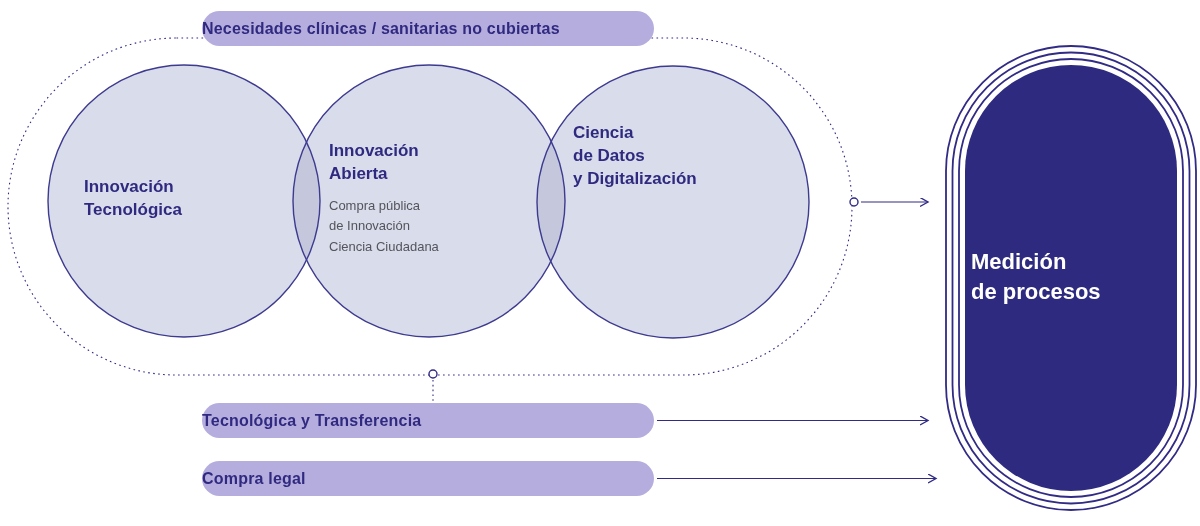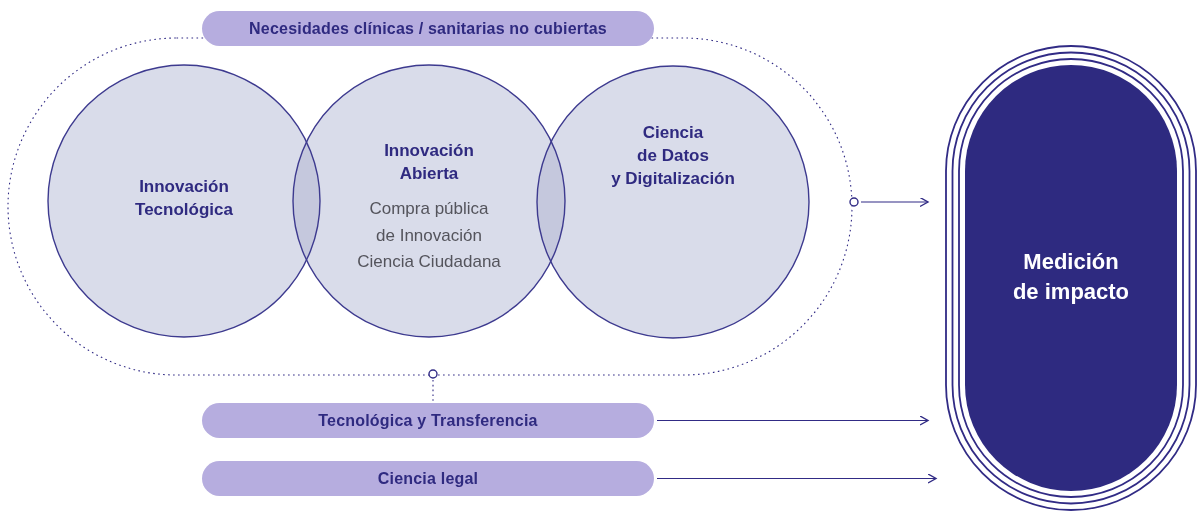--- a/index.html
+++ b/index.html
@@ -35,7 +35,7 @@
     border-radius: 18px;
     display: flex;
     align-items: center;
-    justify-content: center;
+    justify-content: flex-start;
     color: #2f2a80;
     font-size: 16px;
     font-weight: 700;

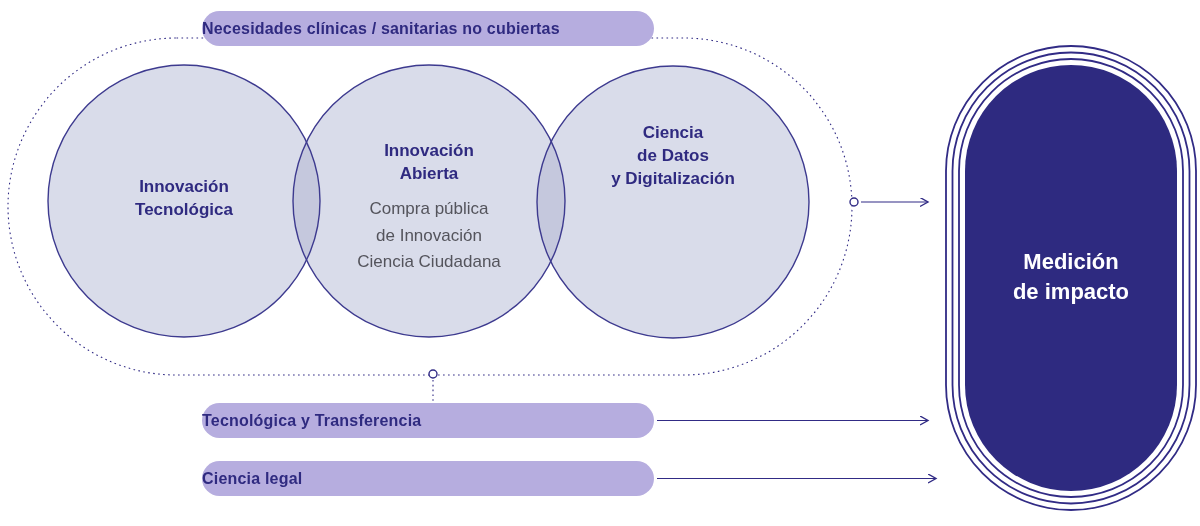--- a/index.html
+++ b/index.html
@@ -12,7 +12,7 @@
     overflow: hidden;
   }
   .layer { position: absolute; left: 0; top: 0; }
-  .txt { position: absolute; text-align: center; }
+  .txt { position: absolute; text-align: left; }
   .pre { white-space: pre-line; }
 
   .circle-title {

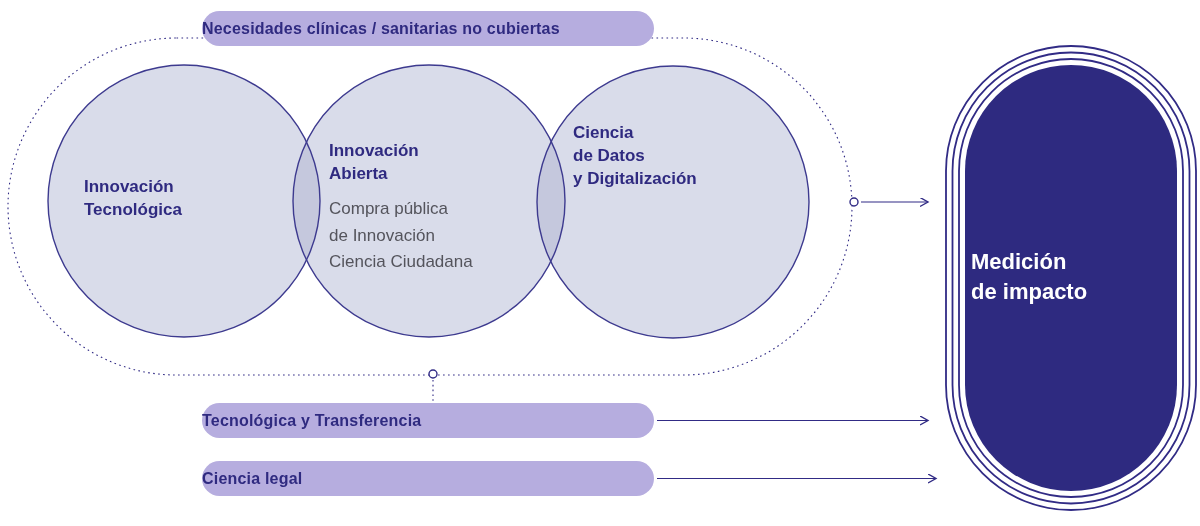--- a/index.html
+++ b/index.html
@@ -23,7 +23,7 @@
   }
   .circle-sub {
     color: #54545c;
-    font-size: 17px;
+    font-size: 13px;
     font-weight: 400;
     line-height: 1.56;
   }

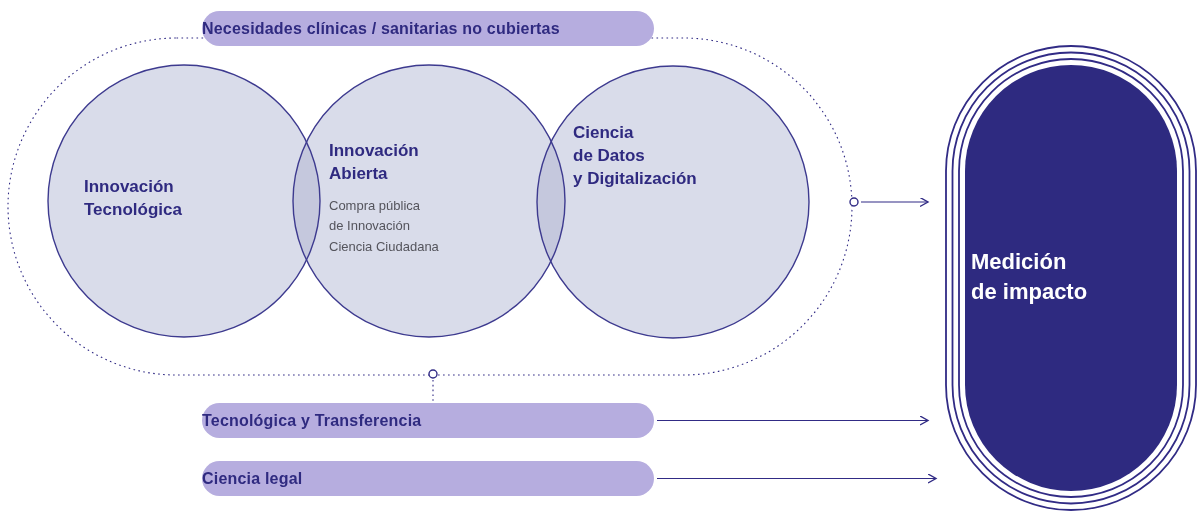--- a/index.html
+++ b/index.html
@@ -123,7 +123,7 @@
   </div>
 
   <div class="txt impact-label pre" style="left:971px; top:247px; width:200px;">Medición
-de impacto</div>
+de procesos</div>
 
 </div>
 

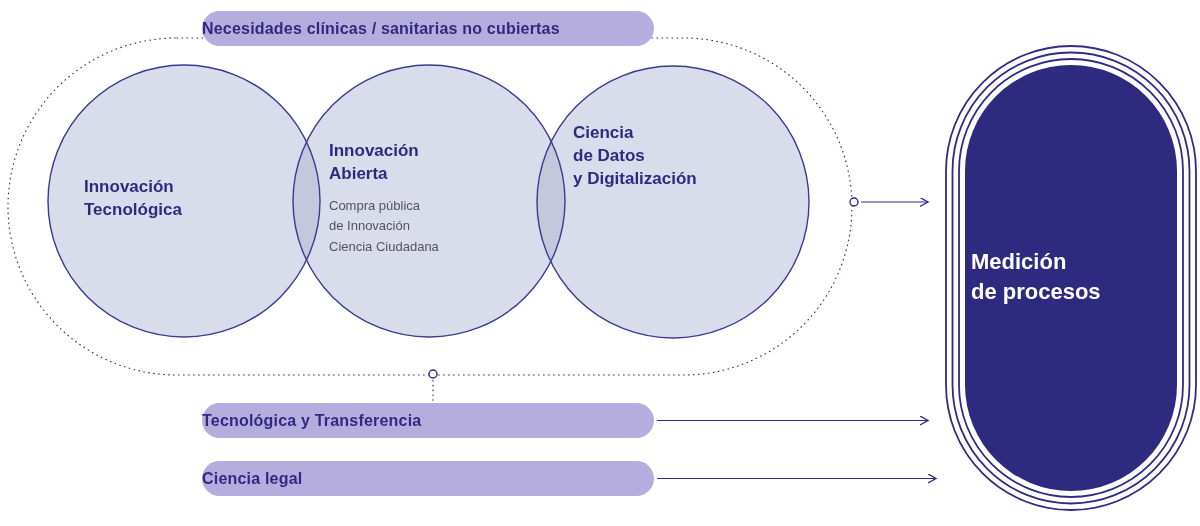--- a/index.html
+++ b/index.html
@@ -119,7 +119,7 @@
     <span>Tecnológica y Transferencia</span>
   </div>
   <div class="pill" style="left:202px; top:461px;">
-    <span>Ciencia legal</span>
+    <span>Compra legal</span>
   </div>
 
   <div class="txt impact-label pre" style="left:971px; top:247px; width:200px;">Medición

